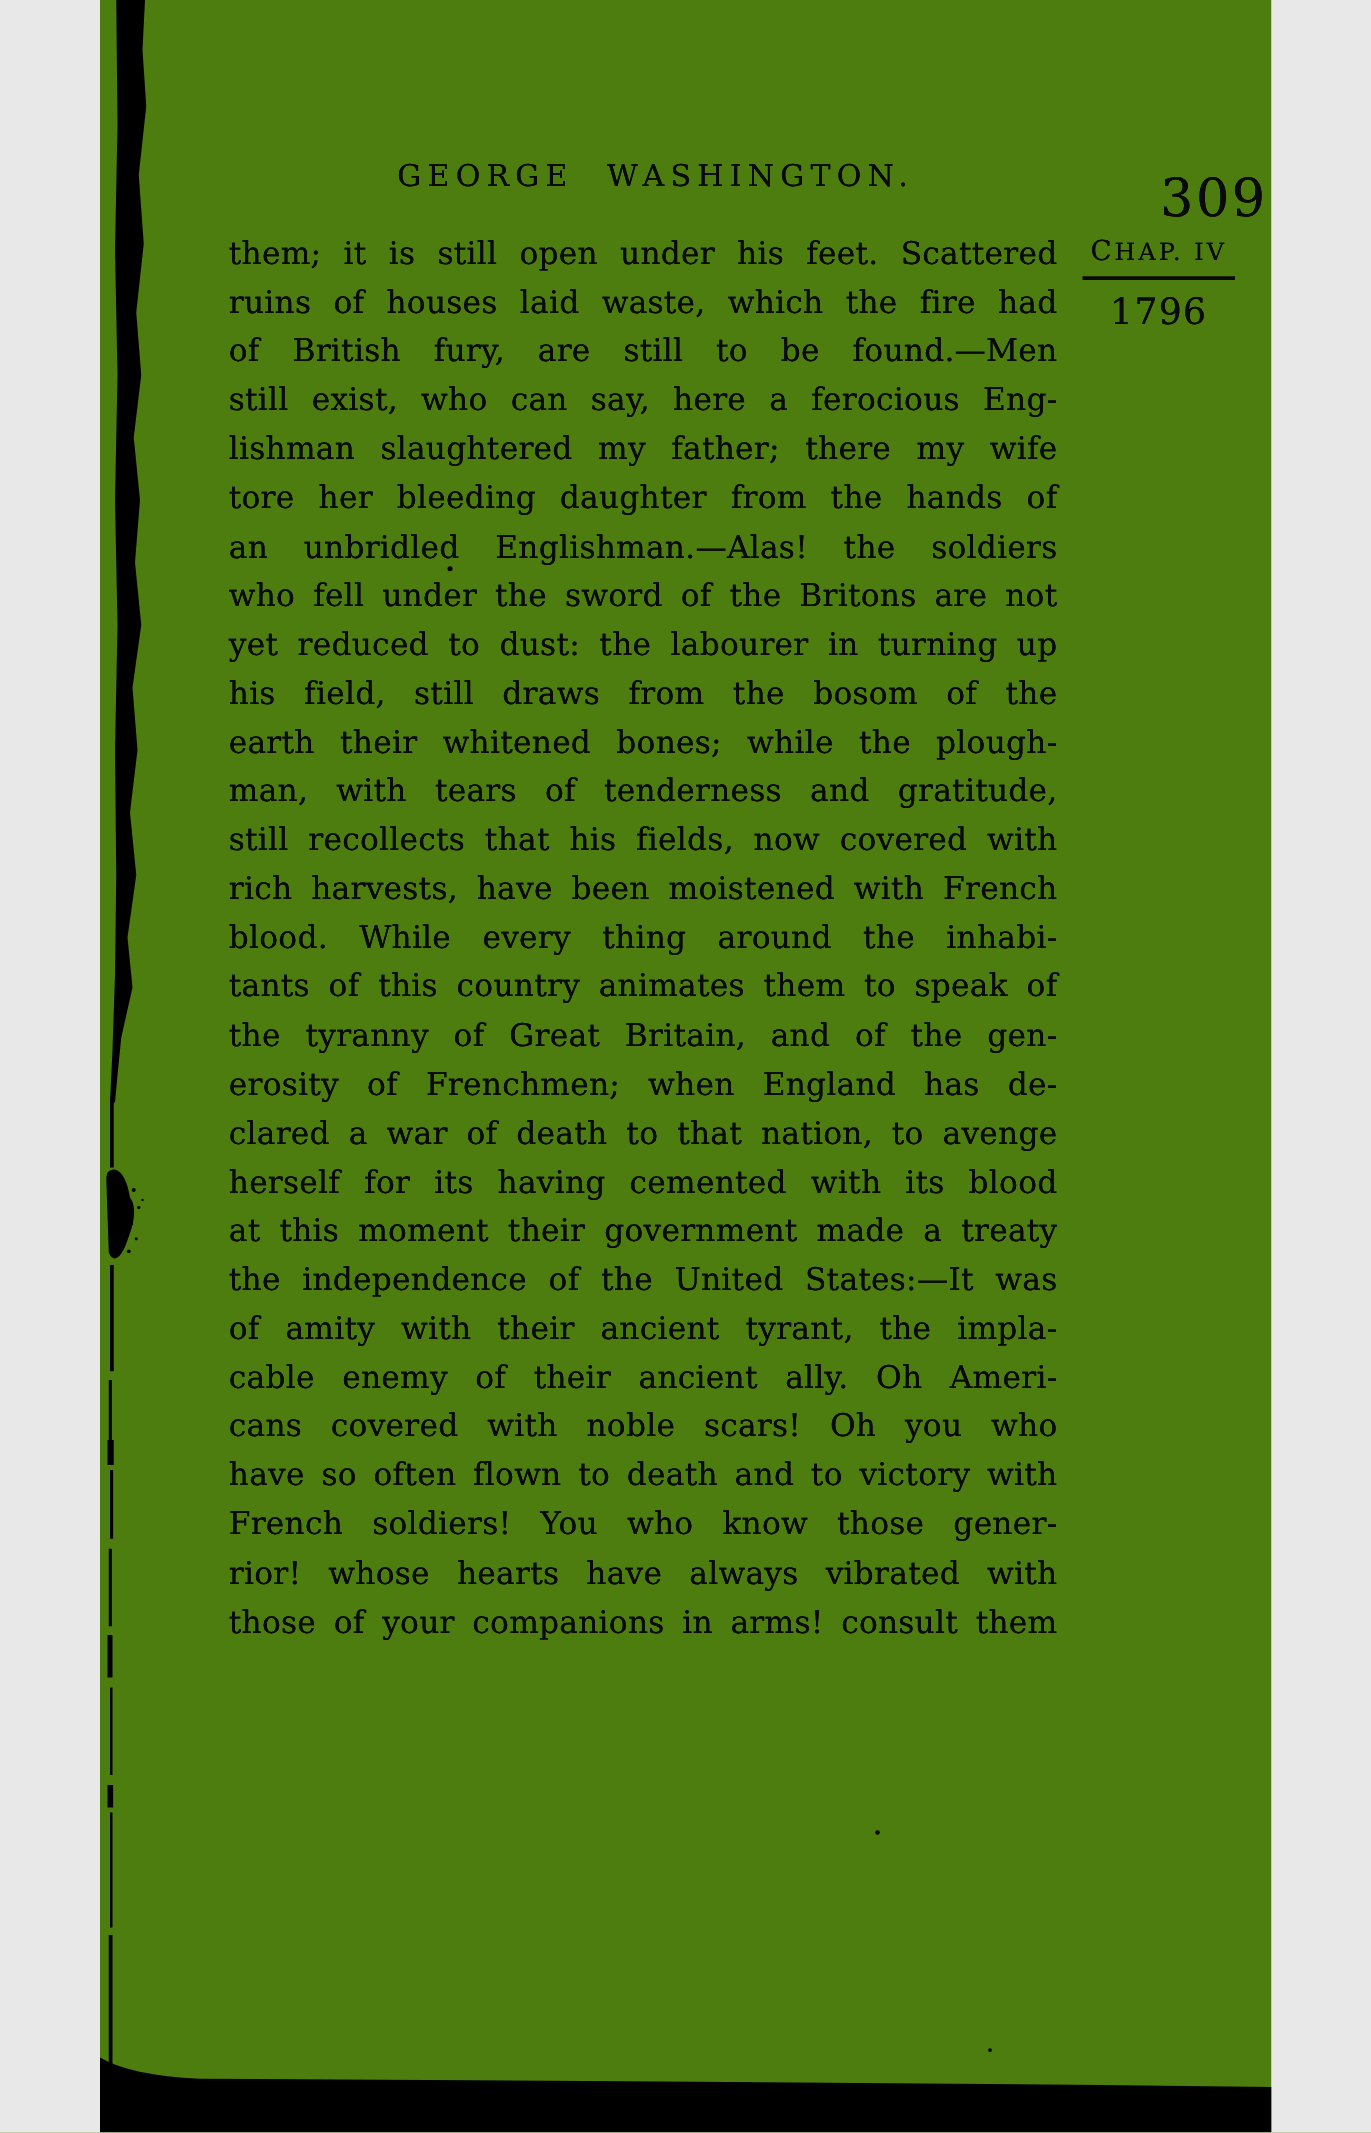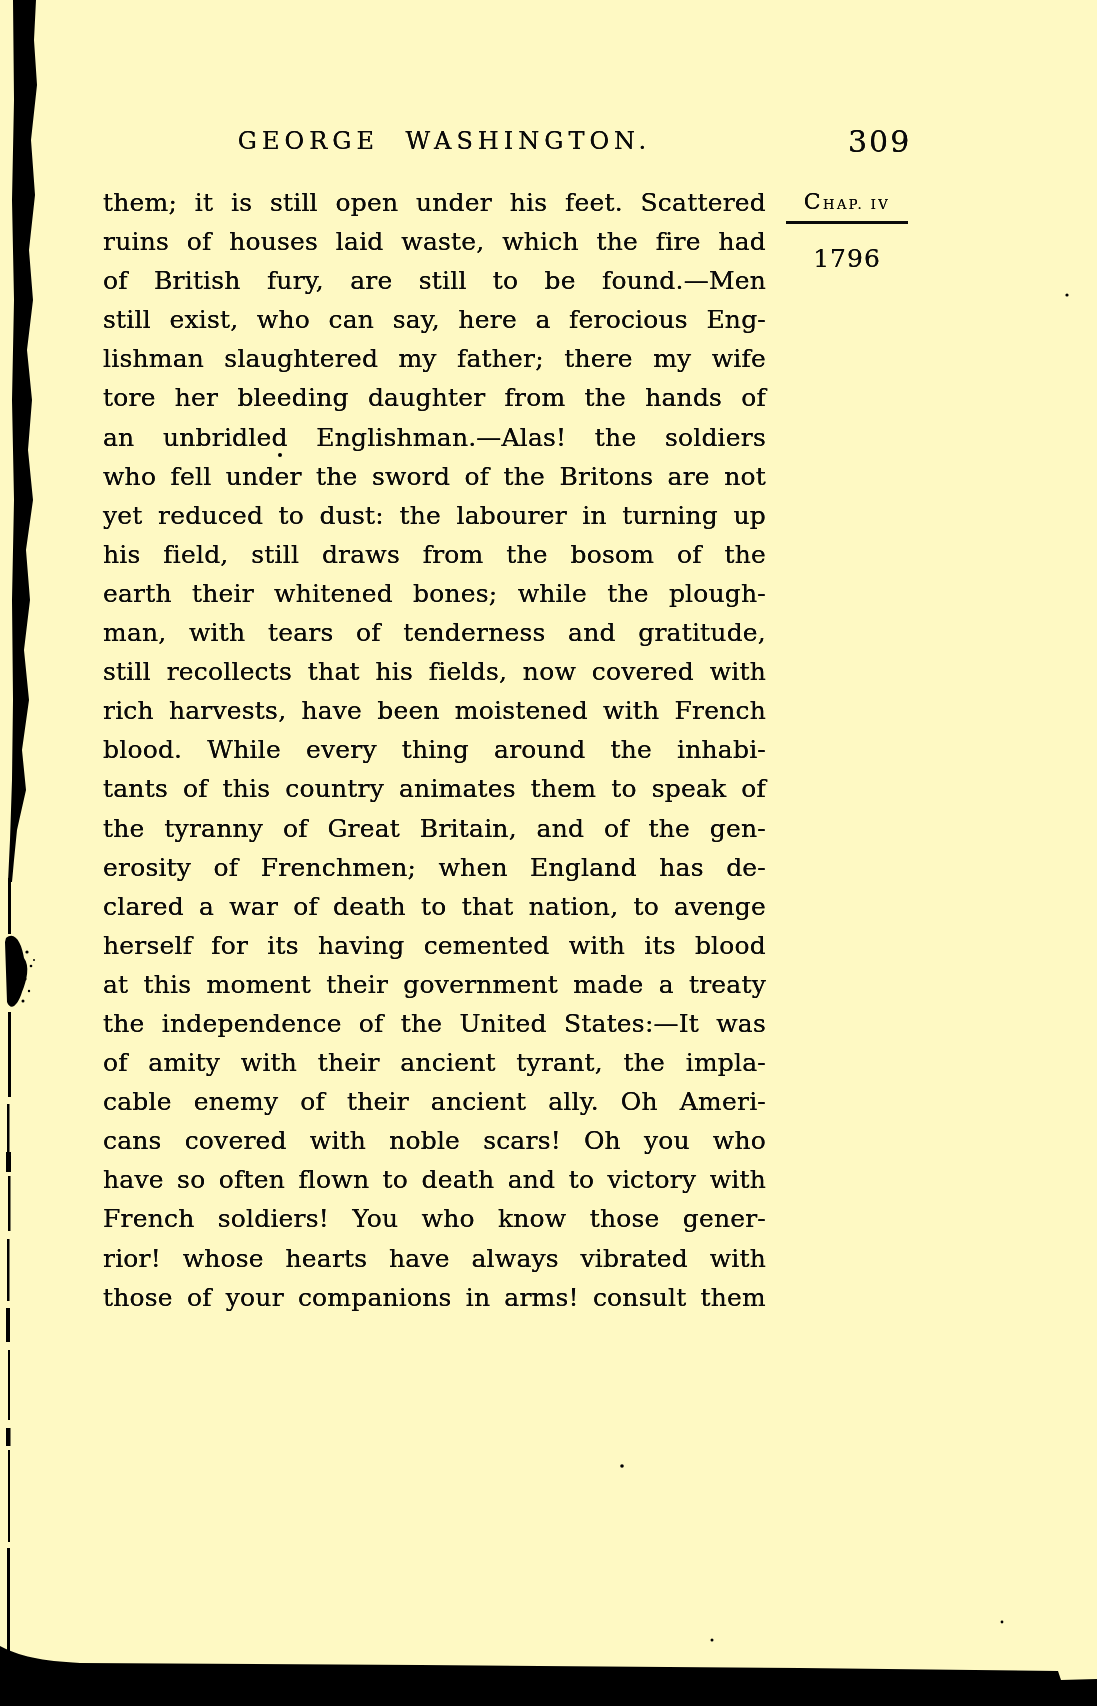--- a/index.html
+++ b/index.html
@@ -5,10 +5,10 @@
   html, body { margin: 0; padding: 0; background: #e8e8e8; }
   .page {
     position: relative;
-    width: 1097px;
+    width: 937px;
     height: 1706px;
     margin: 0 auto;
-    background: #fef9c3;
+    background: #4d7c0f;
     overflow: hidden;
     font-family: "DejaVu Serif", "Liberation Serif", serif;
     color: #0a0a0a;

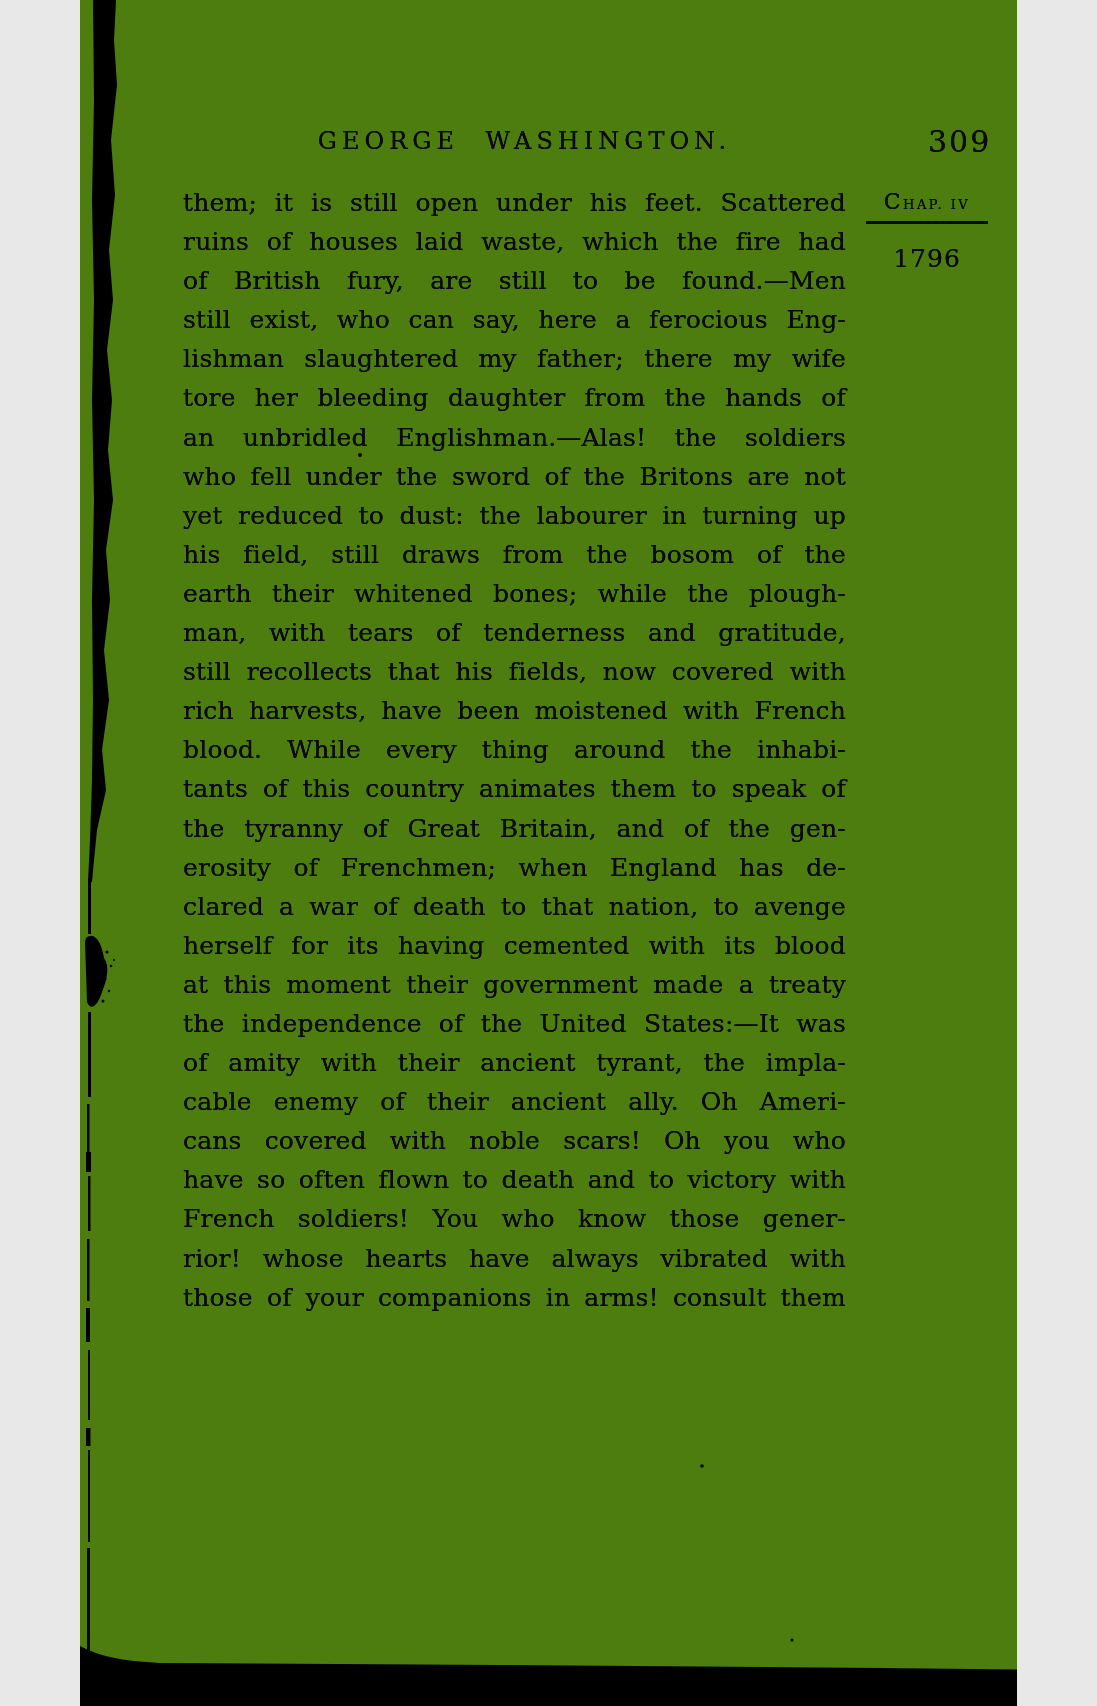--- a/index.html
+++ b/index.html
@@ -25,8 +25,8 @@
   }
   .page-number {
     position: absolute;
-    left: 848px; top: 124px;
-    font-size: 30px;
+    left: 848px; top: 134px;
+    font-size: 42px;
     letter-spacing: 2px;
     text-shadow: 0 0 0.5px #000;
   }

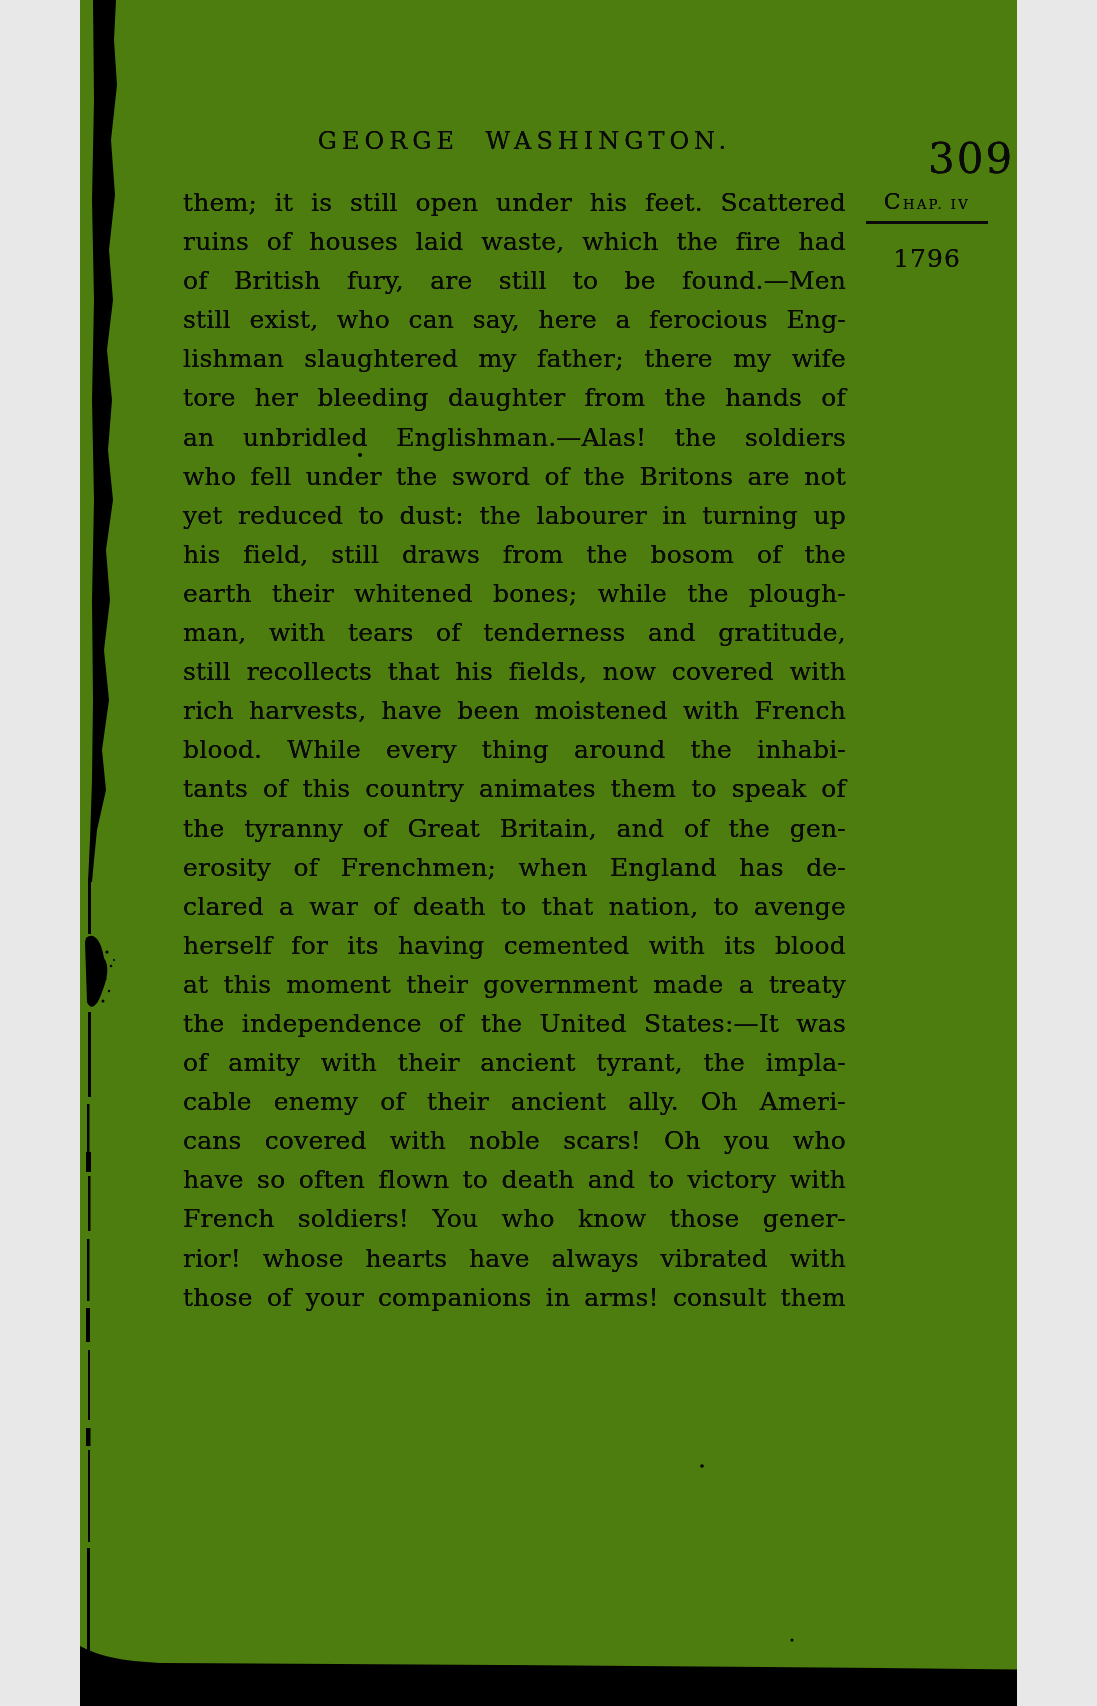--- a/index.html
+++ b/index.html
@@ -36,7 +36,7 @@
     text-align: center;
   }
   .margin-note .chap {
-    font-size: 13px;
+    font-size: 19px;
     letter-spacing: 2.5px;
     white-space: nowrap;
     text-shadow: 0 0 0.4px #000;

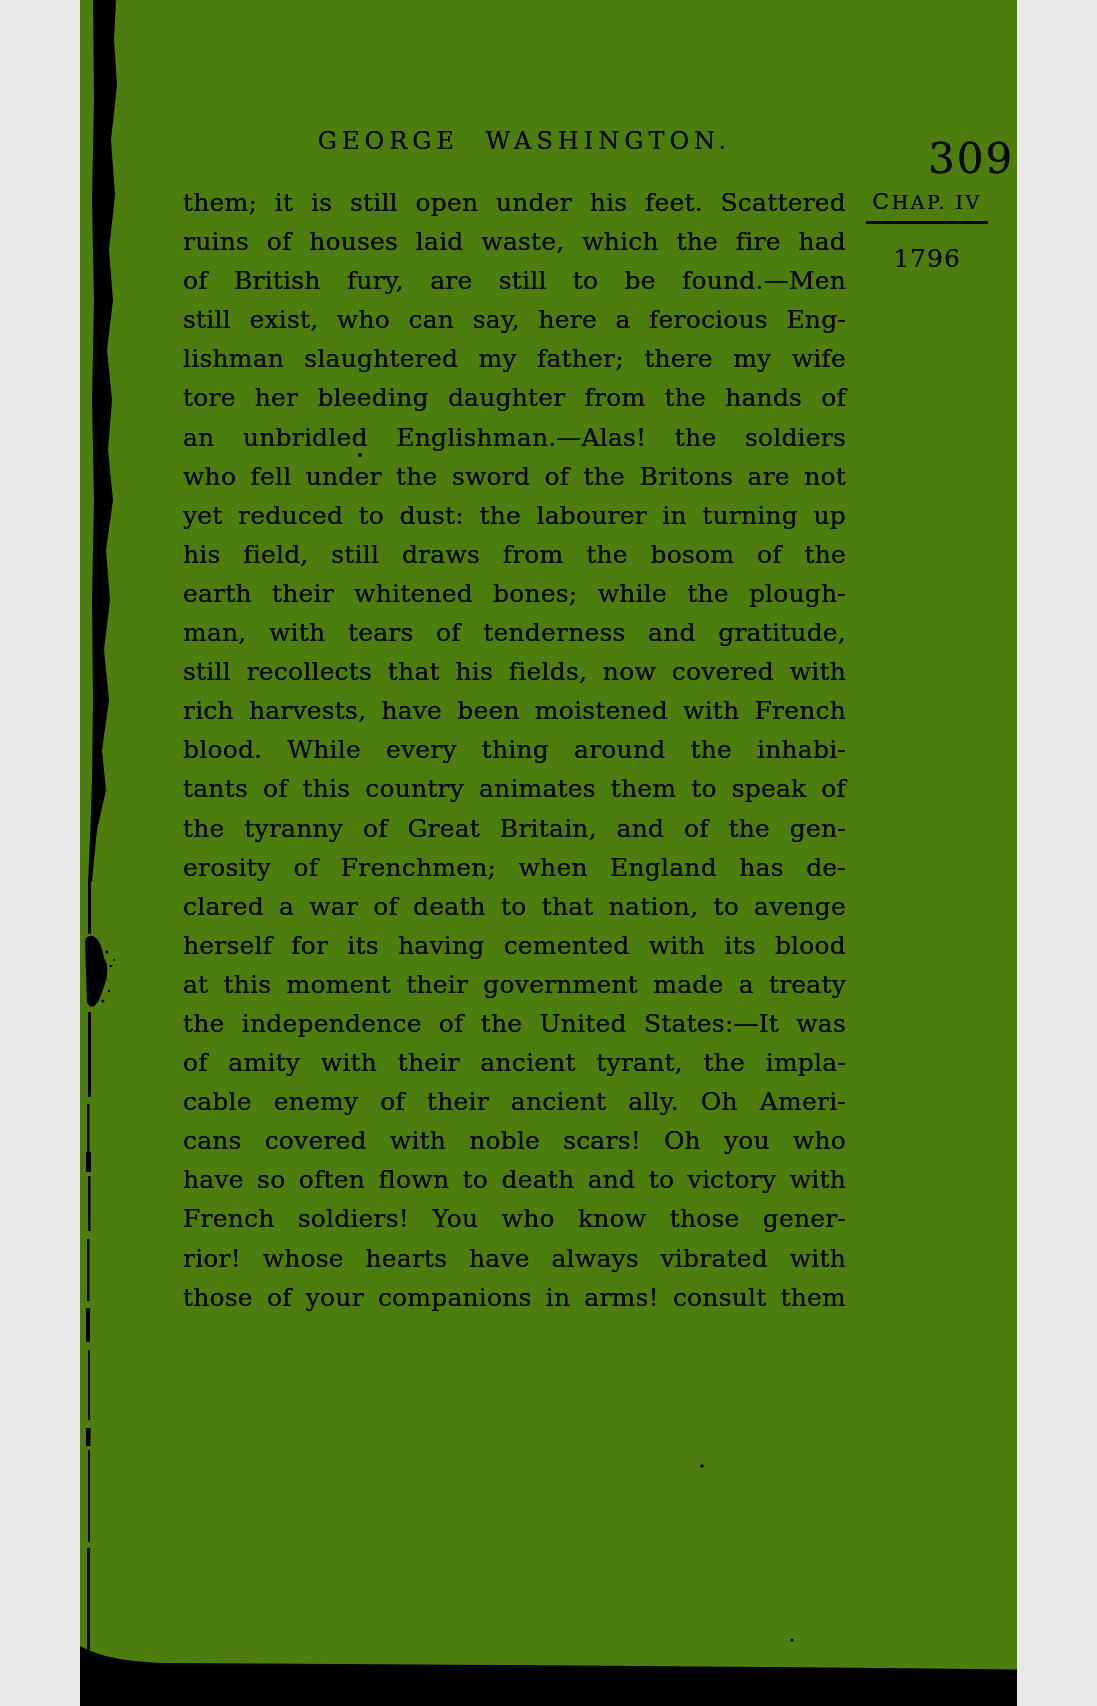--- a/index.html
+++ b/index.html
@@ -48,8 +48,8 @@
     margin-top: 7px;
   }
   .margin-note .year {
-    font-size: 25px;
-    margin-top: 20px;
+    font-size: 29px;
+    margin-top: 8px;
     letter-spacing: 1px;
     text-shadow: 0 0 0.4px #000;
   }

